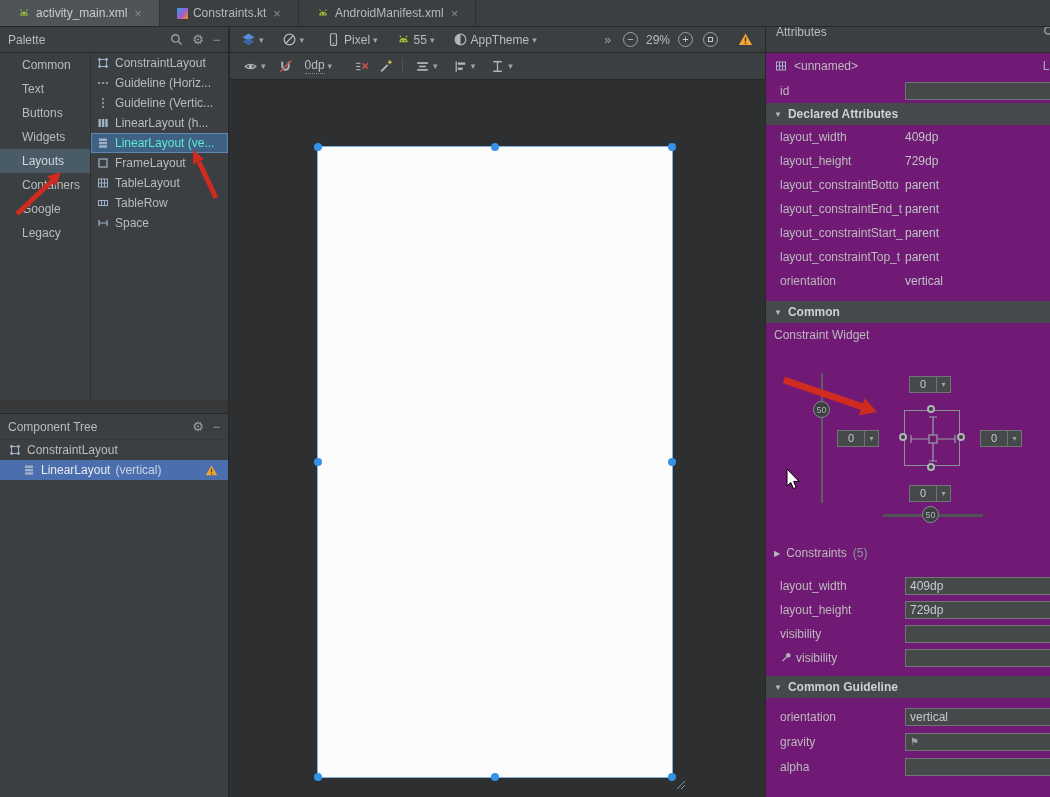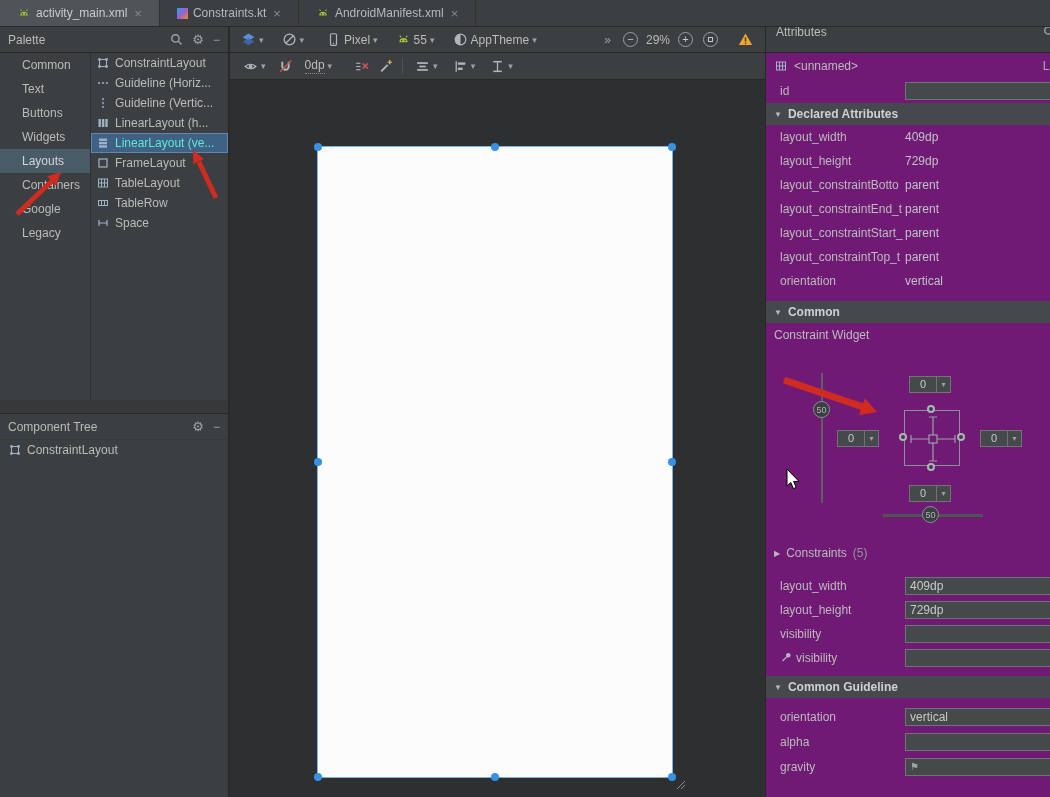--- a/index.html
+++ b/index.html
@@ -436,6 +436,17 @@
         <use href="#i-constraint"></use>
       </svg>
     <span>ConstraintLayout</span>
+  </div>
+  <div class="ctrow indent sel">
+    <svg class="ic" width="14" height="14">
+        <use href="#i-linear-v"></use>
+      </svg>
+    <span>LinearLayout</span>
+    <span class="suffix">(vertical)</span>
+    <span class="spacer"></span>
+    <svg class="ic" width="13" height="13" style="margin-right:10px;">
+        <use href="#i-warn"></use>
+      </svg>
   </div>
 </div>
 

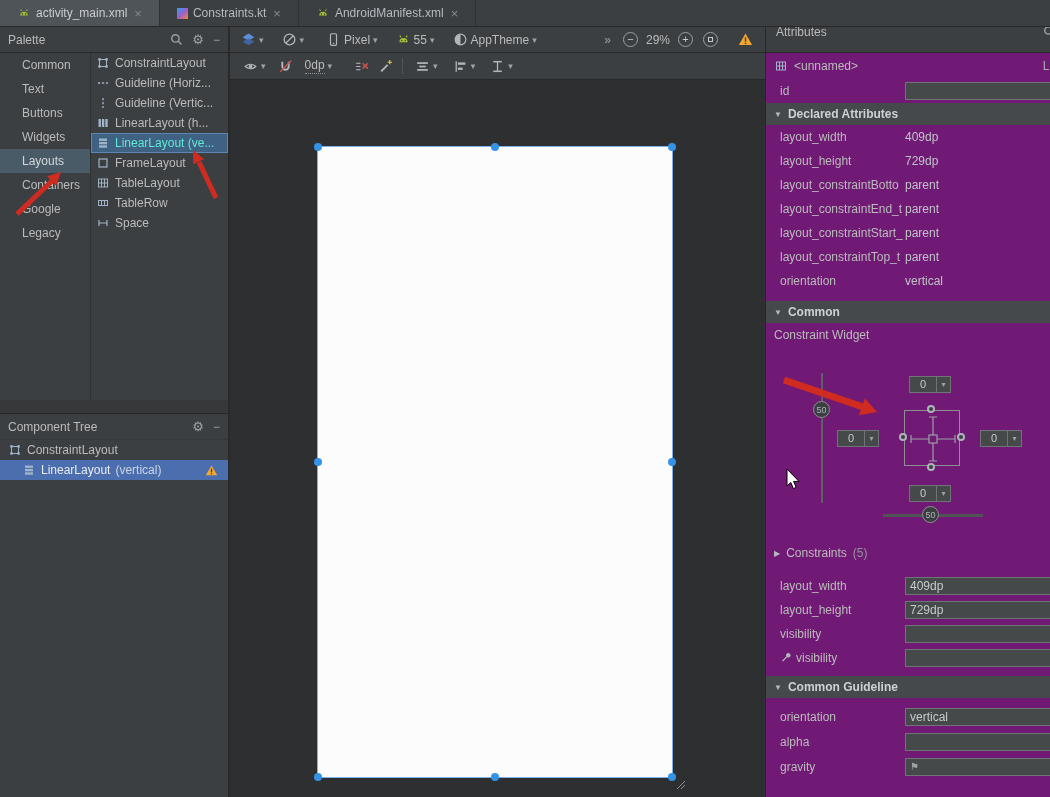--- a/index.html
+++ b/index.html
@@ -589,17 +589,17 @@
       </span>
   </div>
   <div class="arow arow25">
-    <span class="alabel">alpha</span>
-    <span class="afield">
-        <span></span>
-      </span>
-  </div>
-  <div class="arow arow25">
     <span class="alabel">gravity</span>
     <span class="afield">
       <span style="color:#9da2a6;font-size:10px;">⚑</span>
       <span></span>
     </span>
+  </div>
+  <div class="arow arow25">
+    <span class="alabel">alpha</span>
+    <span class="afield">
+        <span></span>
+      </span>
   </div>
 </div>
 

